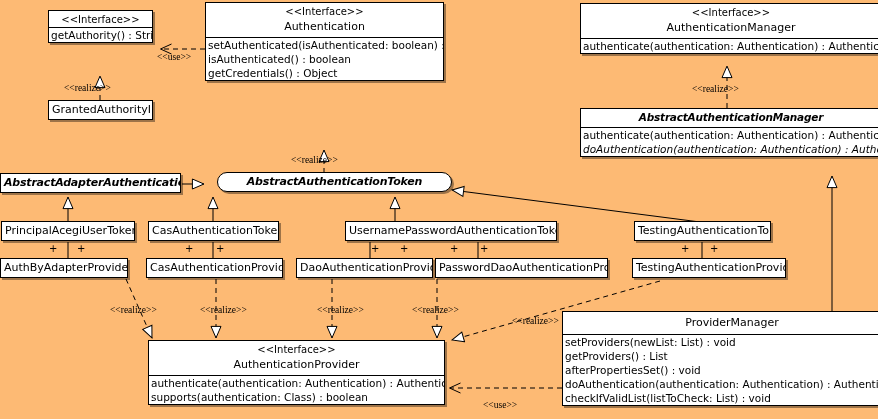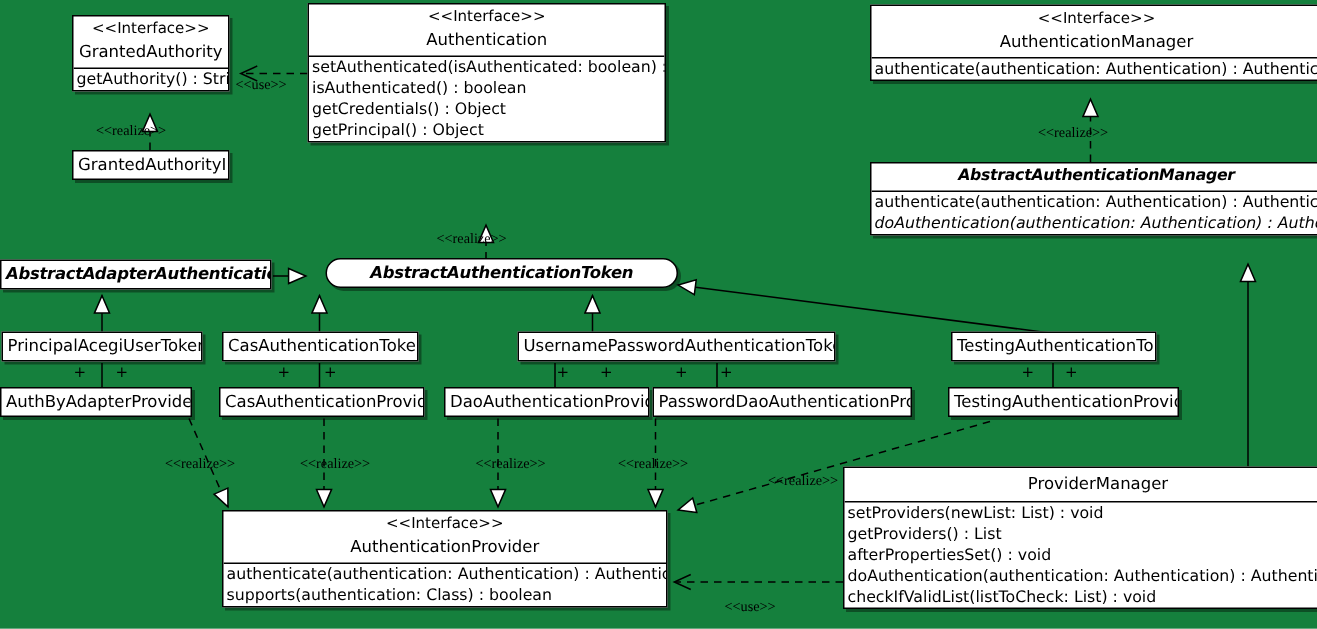--- a/index.html
+++ b/index.html
@@ -11,7 +11,7 @@
     position:relative;
     width:878px;
     height:419px;
-    background:#15803d;
+    background:#fdba74;
     overflow:hidden;
   }
   svg#wires{

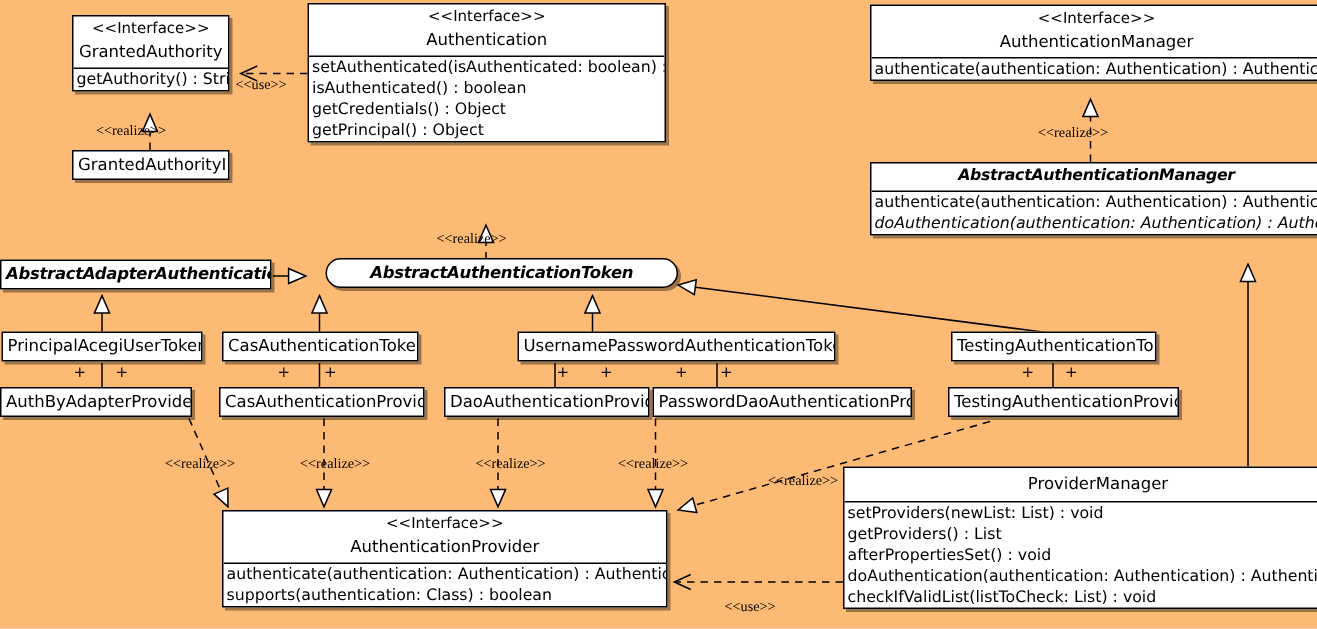--- a/index.html
+++ b/index.html
@@ -169,7 +169,6 @@
 
   <div class="uml" style="left:48px; top:10px; width:105px;">
     <div class="stereo">&lt;&lt;Interface&gt;&gt;</div>
-    <div class="cname">GrantedAuthority</div>
     <div class="divider"></div>
     <div class="ops">
       <div class="op">getAuthority() : String</div>

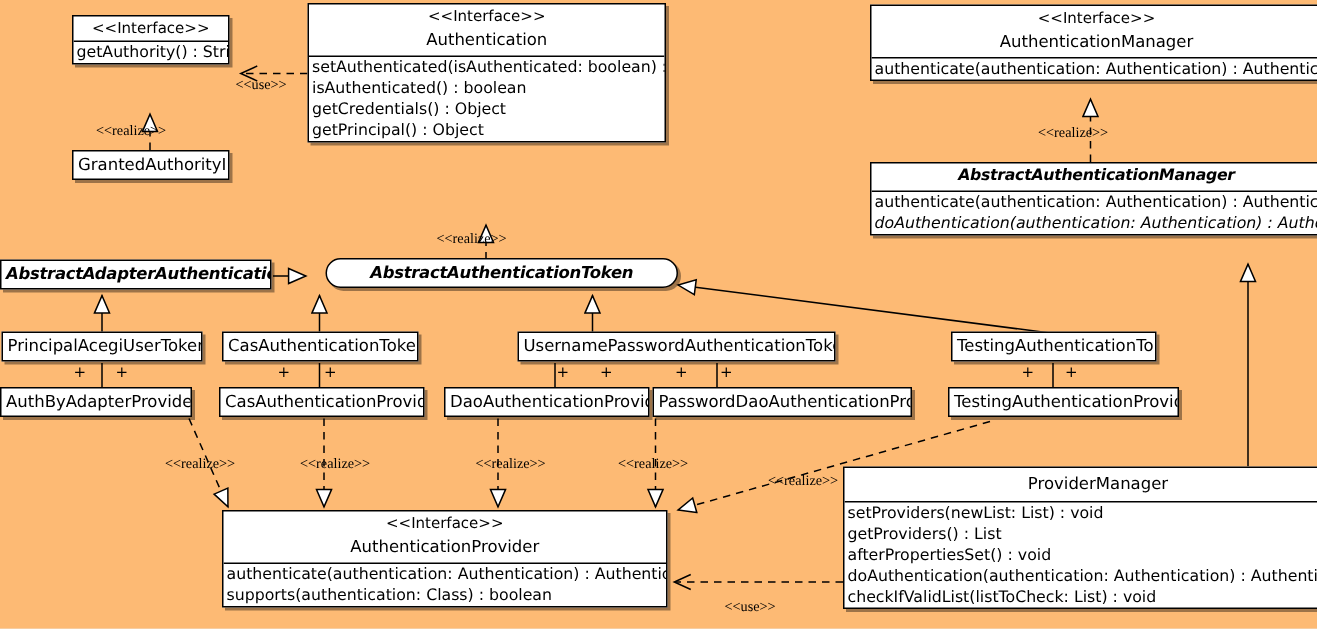--- a/index.html
+++ b/index.html
@@ -187,7 +187,6 @@
       <div class="op">setAuthenticated(isAuthenticated: boolean) : void</div>
       <div class="op">isAuthenticated() : boolean</div>
       <div class="op">getCredentials() : Object</div>
-      <div class="op">getPrincipal() : Object</div>
     </div>
   </div>
 

